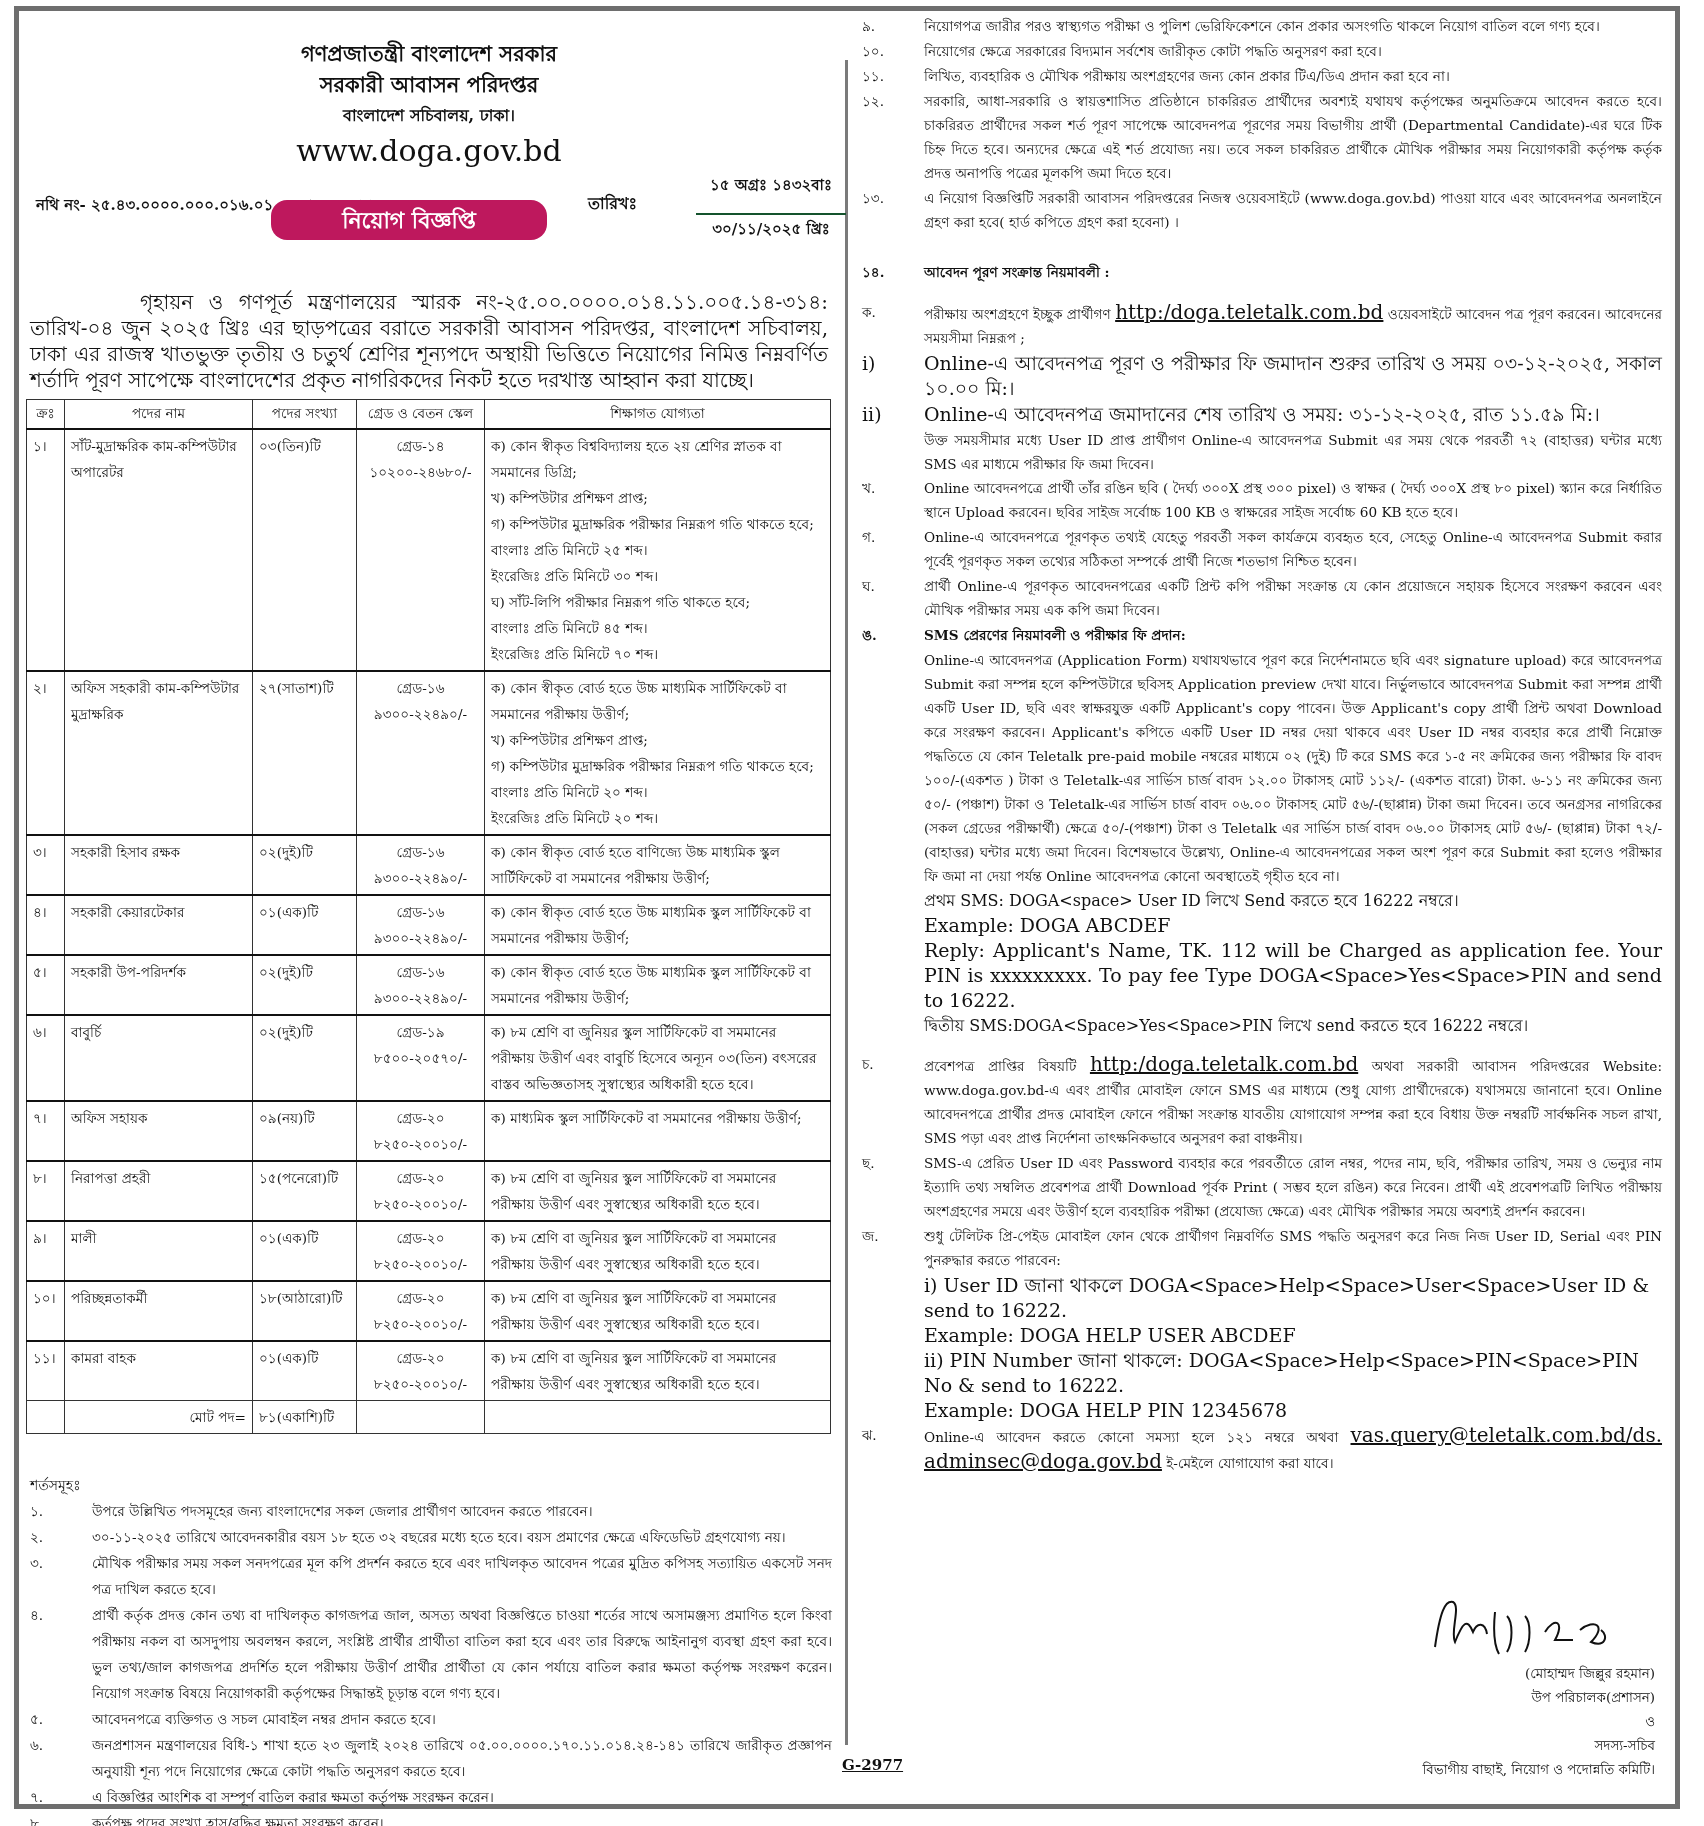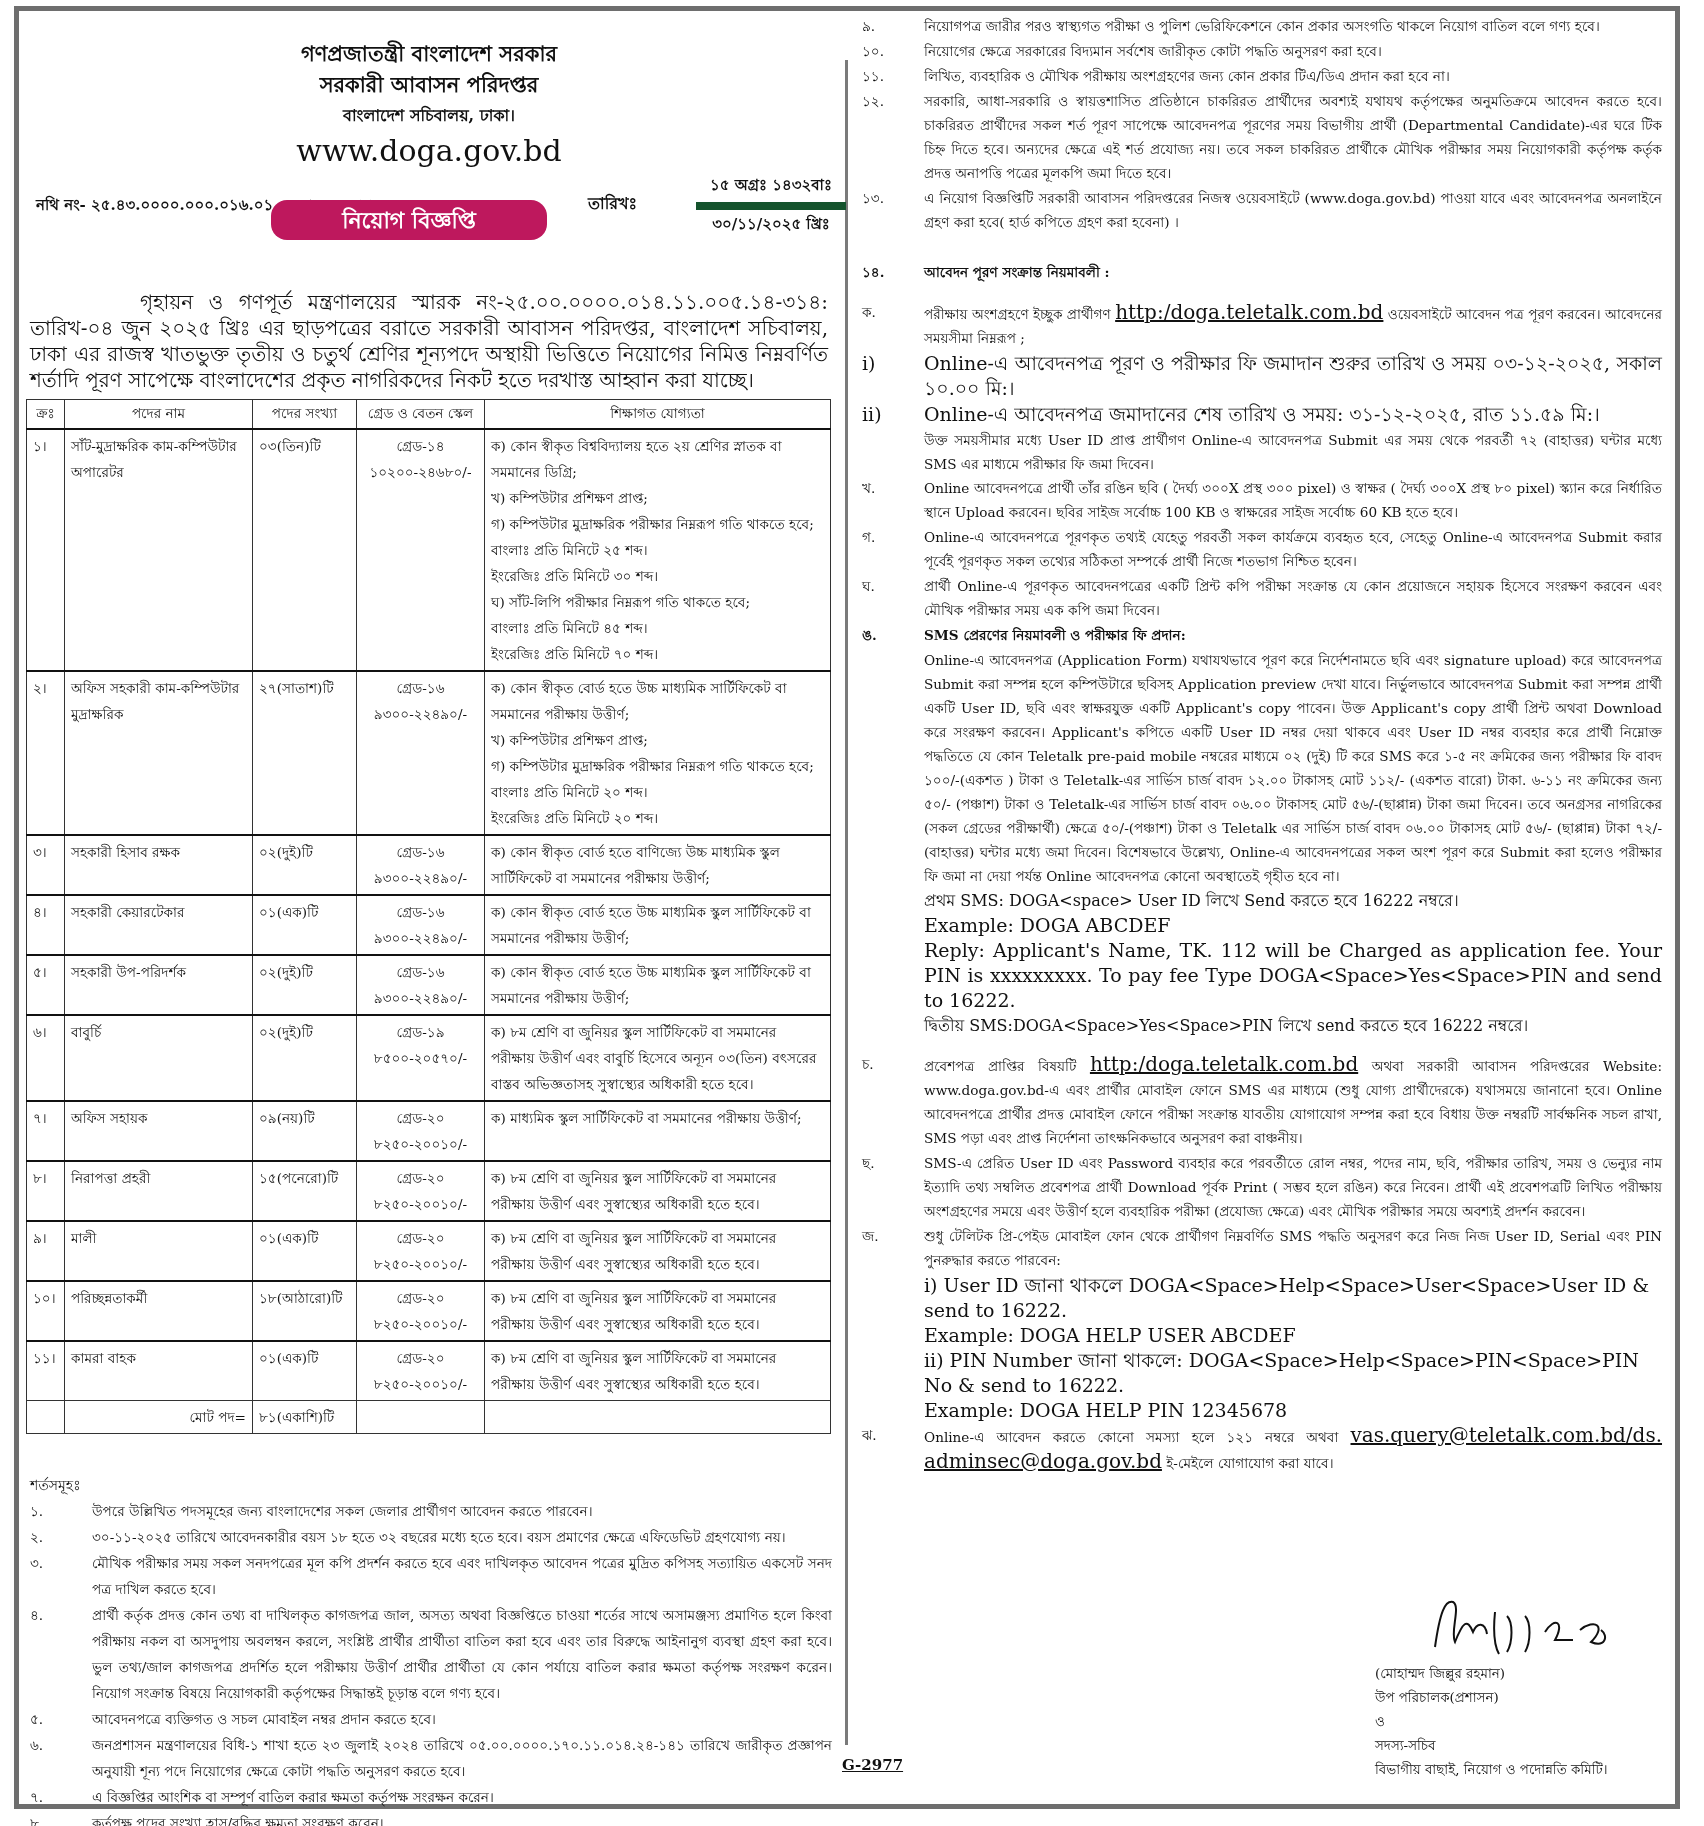--- a/index.html
+++ b/index.html
@@ -19,7 +19,7 @@
   .refno{position:absolute;left:10px;top:22px;font-weight:bold;}
   .datelbl{position:absolute;left:562px;top:20px;font-weight:bold;font-size:16px;}
   .dateblk{position:absolute;left:670px;top:2px;width:150px;text-align:center;font-weight:bold;font-size:15px;}
-  .dateblk .d1{border-bottom:8px solid #14532d;padding-bottom:5px;line-height:24px;}
+  .dateblk .d1{border-bottom:2px solid #14532d;padding-bottom:16px;line-height:24px;}
   .dateblk .d2{line-height:28px;}
   .badge{position:absolute;left:245px;top:186px;width:276px;height:40px;background:#be185d;
          color:#fff;border-radius:16px;text-align:center;line-height:40px;font-size:22px;font-weight:bold;}

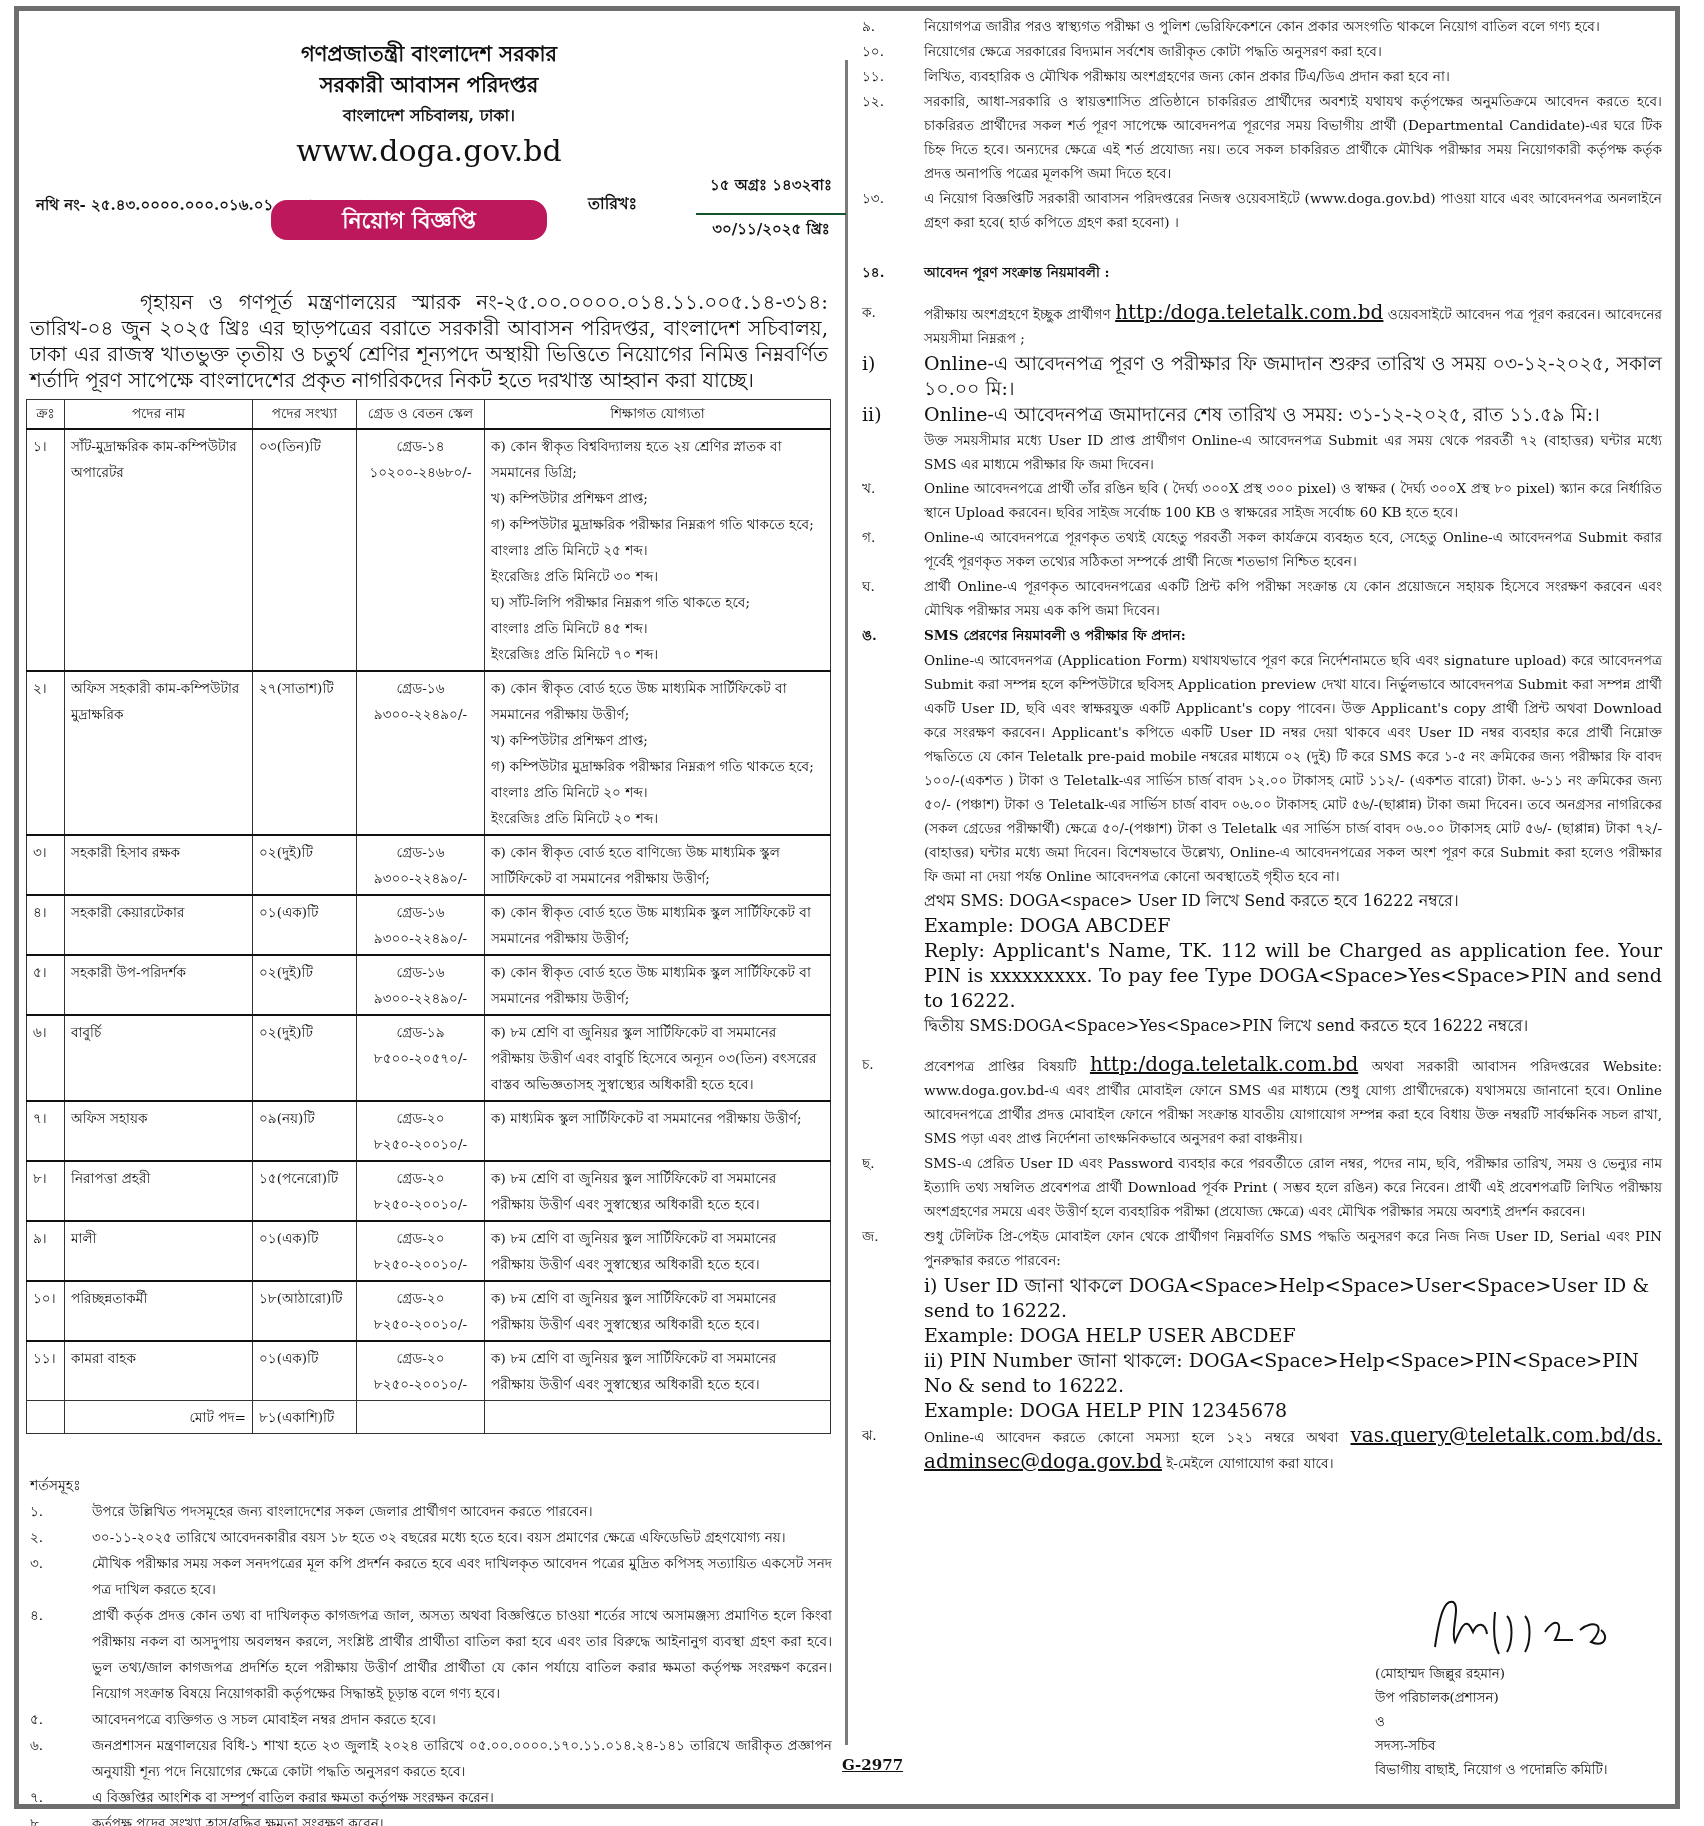--- a/index.html
+++ b/index.html
@@ -40,7 +40,7 @@
   .link{text-decoration:underline;font-size:20px;}
   .sub{padding-left:62px;font-size:13.6px;line-height:24px;text-align:justify;}
   .sms{padding-left:62px;font-size:19px;line-height:25px;}
-  .sign{position:absolute;left:1375px;top:1592px;width:280px;text-align:left;font-size:13.4px;line-height:24px;}
+  .sign{position:absolute;left:1375px;top:1592px;width:280px;text-align:right;font-size:13.4px;line-height:24px;}
   .sign svg{display:block;margin:0 auto;}
   .gcode{position:absolute;left:842px;top:1756px;font-weight:bold;font-size:15px;text-decoration:underline;}
   .bold{font-weight:bold;}

